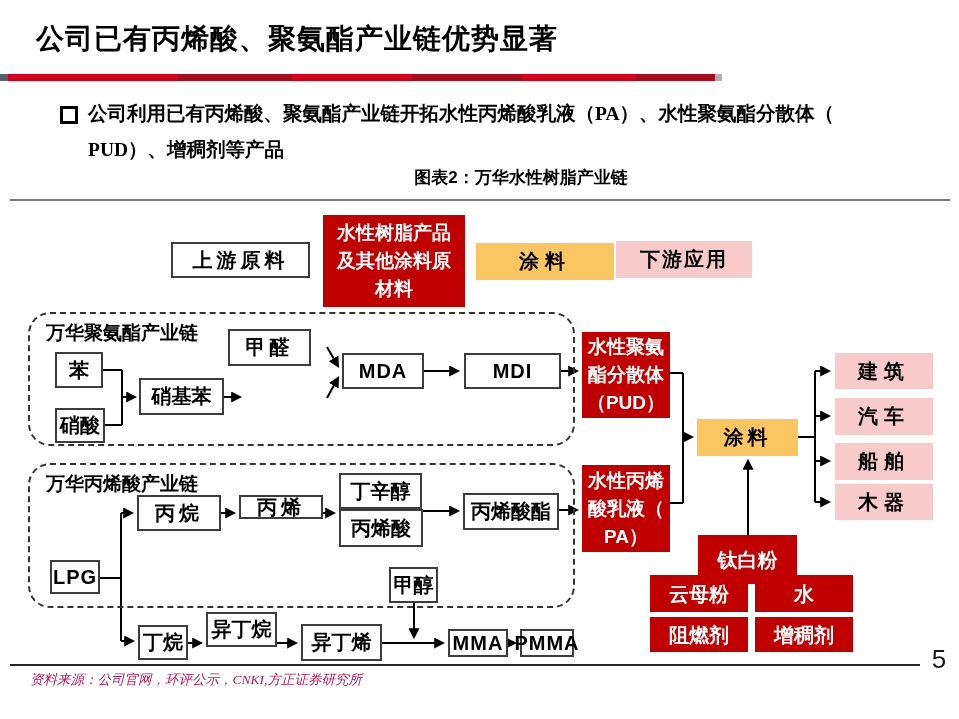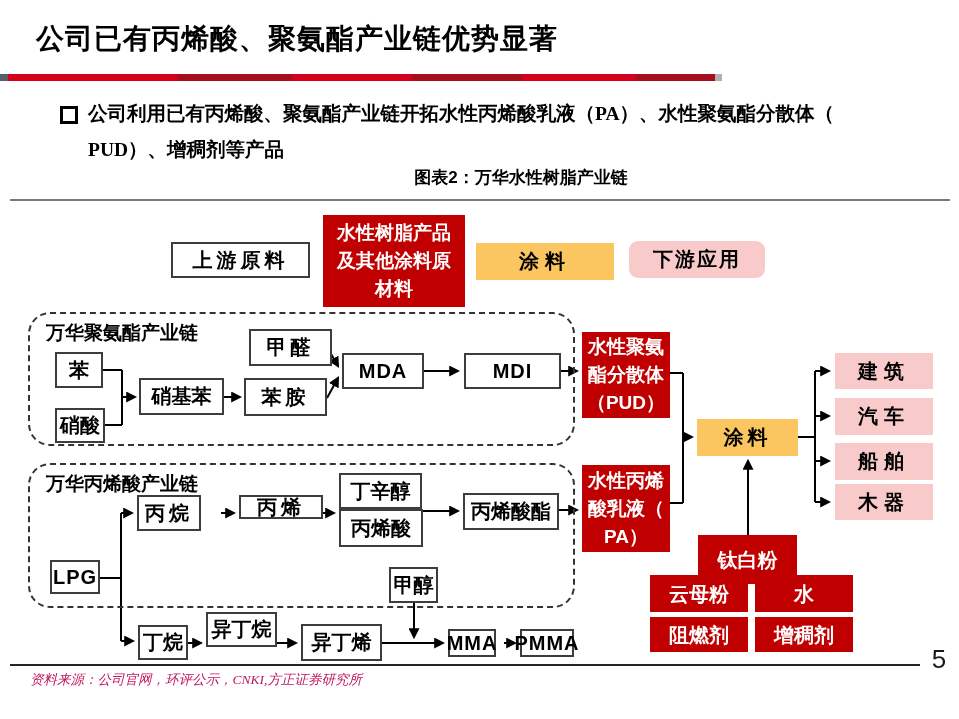--- a/index.html
+++ b/index.html
@@ -92,7 +92,7 @@
 及其他涂料原
 材料</div>
   <div class="abs node orangebox" style="left:476px;top:243px;width:138px;height:37px;letter-spacing:6px;">涂料</div>
-  <div class="abs node pinkbox" style="left:629px;top:241px;width:136px;height:37px;letter-spacing:2px;border-radius:9px;">下游应用</div>
+  <div class="abs node pinkbox" style="left:616px;top:241px;width:136px;height:37px;letter-spacing:2px;">下游应用</div>
 
   <div class="abs dashed-group" style="left:28px;top:312px;width:547px;height:134px;"></div>
   <div class="abs chain-label" style="left:46px;top:320px;">万华聚氨酯产业链</div>

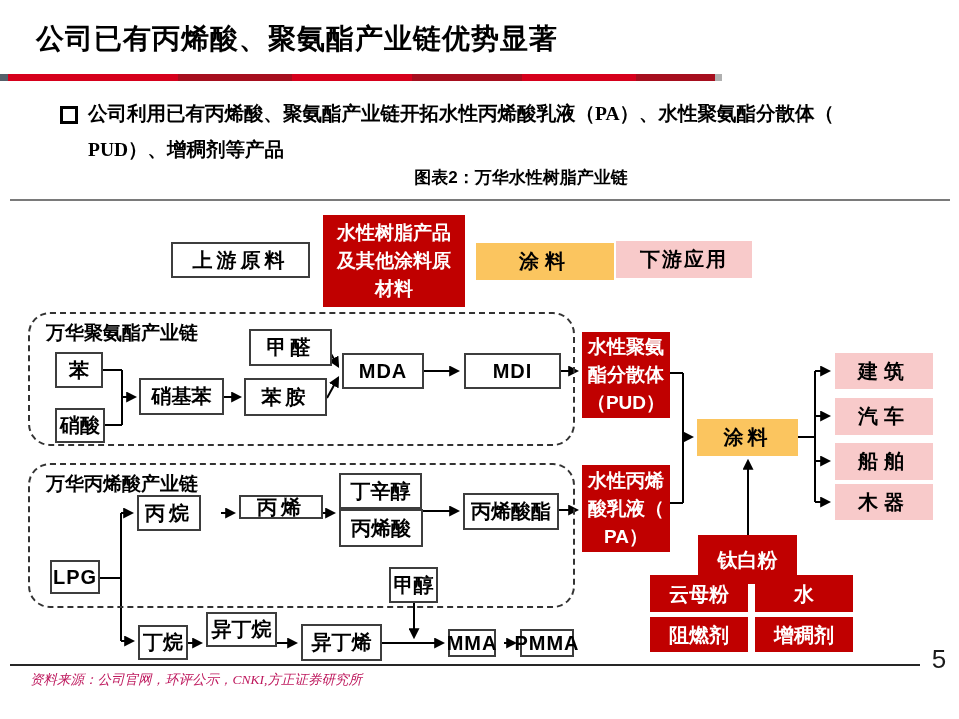--- a/index.html
+++ b/index.html
@@ -102,7 +102,7 @@
   <div class="abs node wbox" style="left:55px;top:352px;width:48px;height:36px;">苯</div>
   <div class="abs node wbox" style="left:55px;top:408px;width:50px;height:35px;">硝酸</div>
   <div class="abs node wbox" style="left:139px;top:378px;width:85px;height:37px;">硝基苯</div>
-  <div class="abs node wbox" style="left:249px;top:329px;width:83px;height:37px;letter-spacing:4px;">甲醛</div>
+  <div class="abs node wbox" style="left:228px;top:329px;width:83px;height:37px;letter-spacing:4px;">甲醛</div>
   <div class="abs node wbox" style="left:244px;top:378px;width:83px;height:38px;letter-spacing:4px;">苯胺</div>
   <div class="abs node wbox latin" style="left:342px;top:353px;width:82px;height:36px;">MDA</div>
   <div class="abs node wbox latin" style="left:464px;top:353px;width:97px;height:36px;">MDI</div>

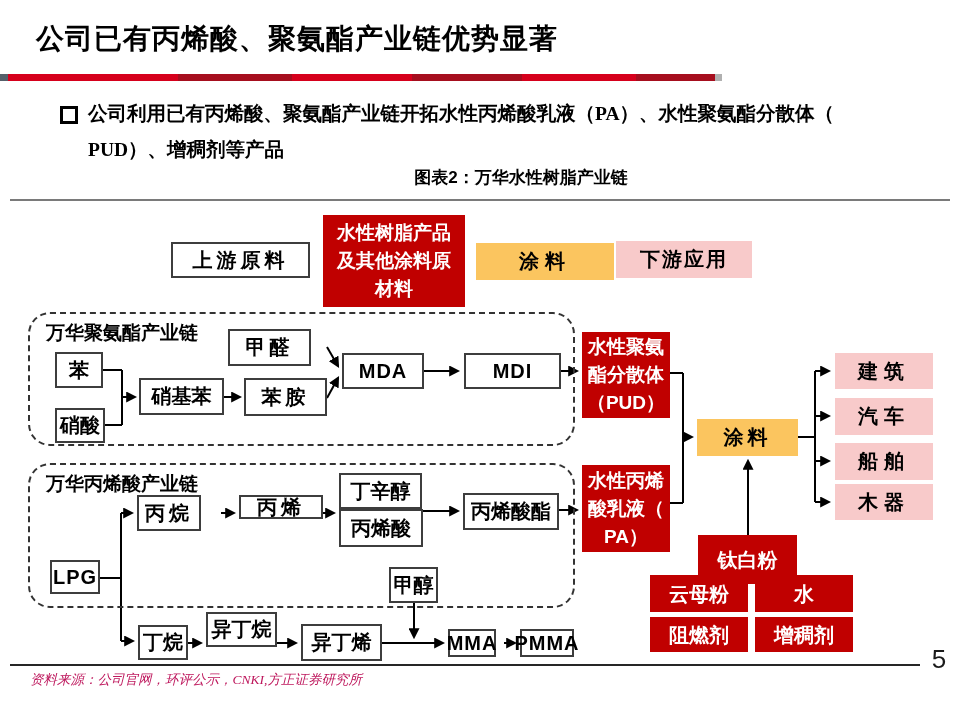--- a/index.html
+++ b/index.html
@@ -103,7 +103,6 @@
   <div class="abs node wbox" style="left:55px;top:408px;width:50px;height:35px;">硝酸</div>
   <div class="abs node wbox" style="left:139px;top:378px;width:85px;height:37px;">硝基苯</div>
   <div class="abs node wbox" style="left:228px;top:329px;width:83px;height:37px;letter-spacing:4px;">甲醛</div>
-  <div class="abs node wbox" style="left:244px;top:378px;width:83px;height:38px;letter-spacing:4px;">苯胺</div>
   <div class="abs node wbox latin" style="left:342px;top:353px;width:82px;height:36px;">MDA</div>
   <div class="abs node wbox latin" style="left:464px;top:353px;width:97px;height:36px;">MDI</div>
   <div class="abs node redbox multiline" style="left:582px;top:332px;width:88px;height:86px;">水性聚氨

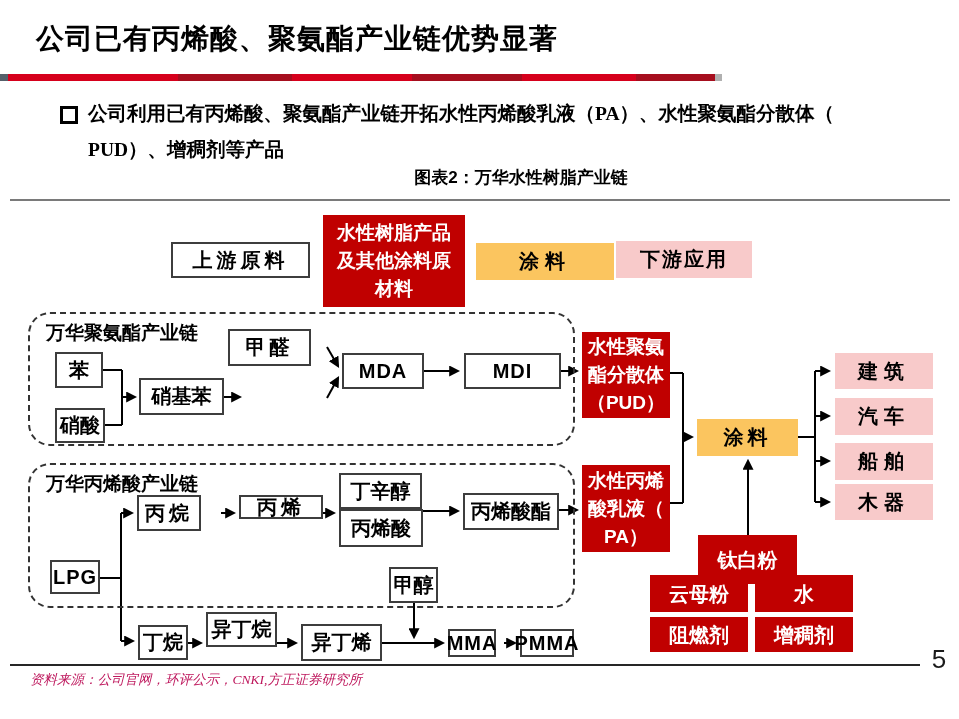--- a/index.html
+++ b/index.html
@@ -110,7 +110,7 @@
 （PUD）</div>
 
   <div class="abs node wbox latin" style="left:50px;top:560px;width:50px;height:34px;">LPG</div>
-  <div class="abs node wbox" style="left:137px;top:495px;width:64px;height:36px;letter-spacing:4px;">丙烷</div>
+  <div class="abs node wbox" style="left:137px;top:495px;width:84px;height:36px;letter-spacing:4px;">丙烷</div>
   <div class="abs node wbox" style="left:239px;top:495px;width:84px;height:24px;letter-spacing:4px;">丙烯</div>
   <div class="abs node wbox" style="left:339px;top:473px;width:83px;height:36px;">丁辛醇</div>
   <div class="abs node wbox" style="left:339px;top:509px;width:84px;height:38px;">丙烯酸</div>

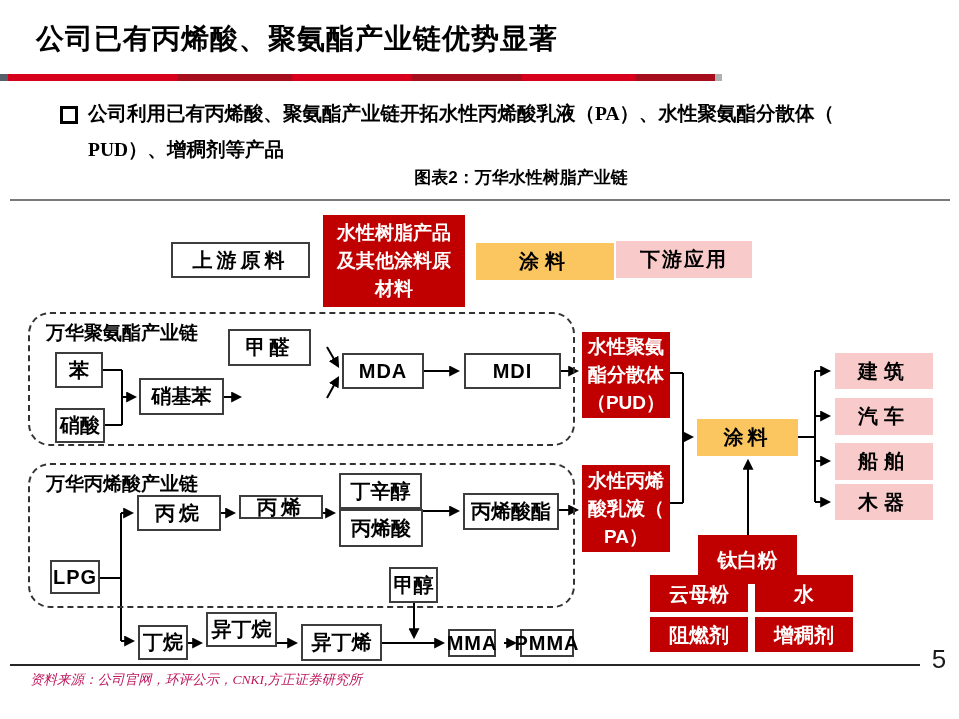--- a/index.html
+++ b/index.html
@@ -119,7 +119,7 @@
   <div class="abs node wbox" style="left:138px;top:625px;width:50px;height:35px;">丁烷</div>
   <div class="abs node wbox" style="left:206px;top:612px;width:71px;height:35px;">异丁烷</div>
   <div class="abs node wbox" style="left:301px;top:624px;width:81px;height:37px;">异丁烯</div>
-  <div class="abs node wbox latin" style="left:448px;top:629px;width:48px;height:28px;">MMA</div>
+  <div class="abs node wbox latin" style="left:448px;top:629px;width:60px;height:28px;">MMA</div>
   <div class="abs node wbox latin" style="left:520px;top:629px;width:54px;height:28px;">PMMA</div>
   <div class="abs node redbox multiline" style="left:582px;top:465px;width:88px;height:87px;">水性丙烯
 酸乳液（

